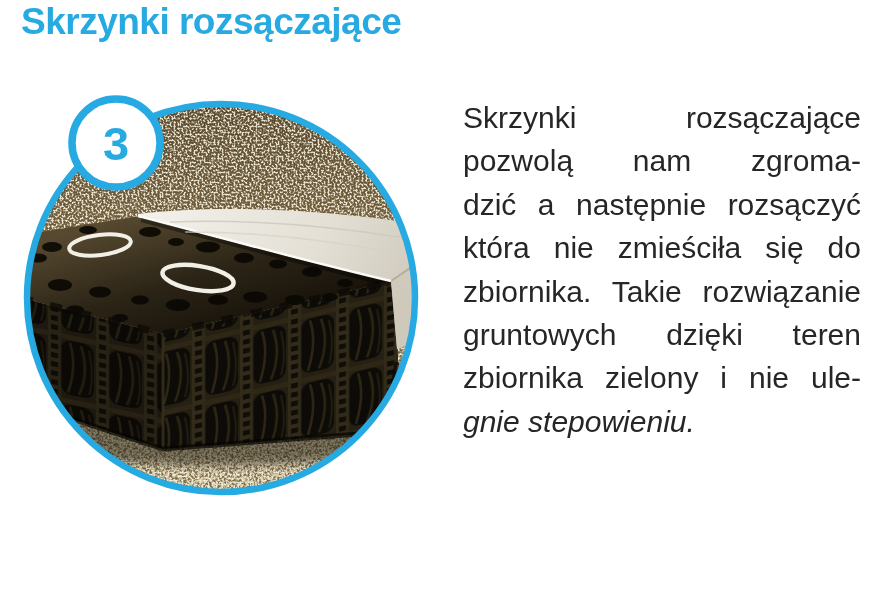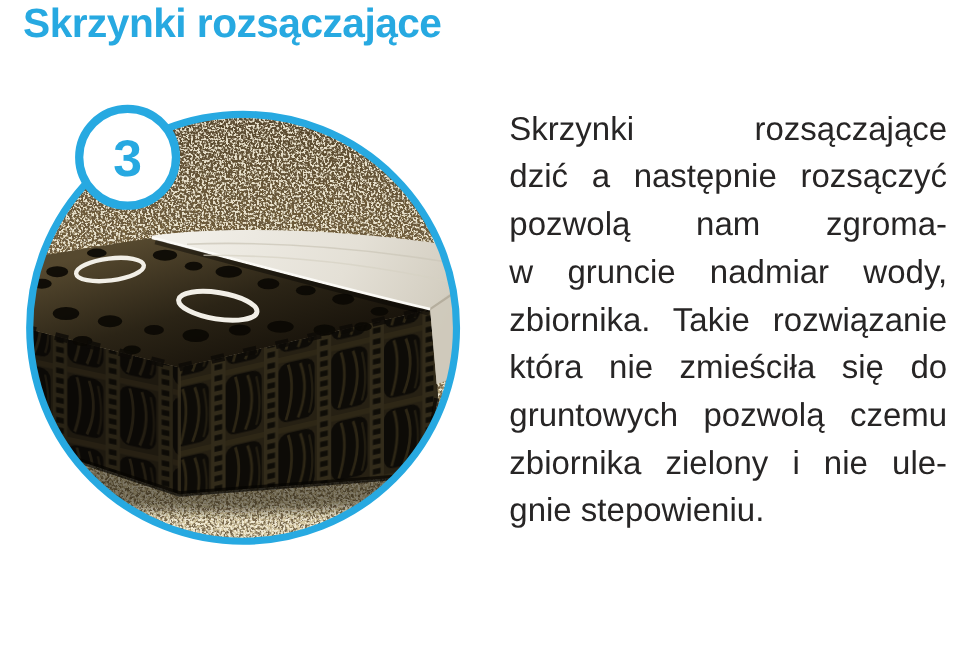--- a/index.html
+++ b/index.html
@@ -217,8 +217,8 @@
 
   <div class="body-text">
     <div class="line">Skrzynki rozsączające</div>
+    <div class="line">pozwolą nam zgroma-</div>
     <div class="line">dzić a następnie rozsączyć</div>
-    <div class="line">pozwolą nam zgroma-</div>
     <div class="line">w gruncie nadmiar wody,</div>
     <div class="line">zbiornika. Takie rozwiązanie</div>
     <div class="line">która nie zmieściła się do</div>

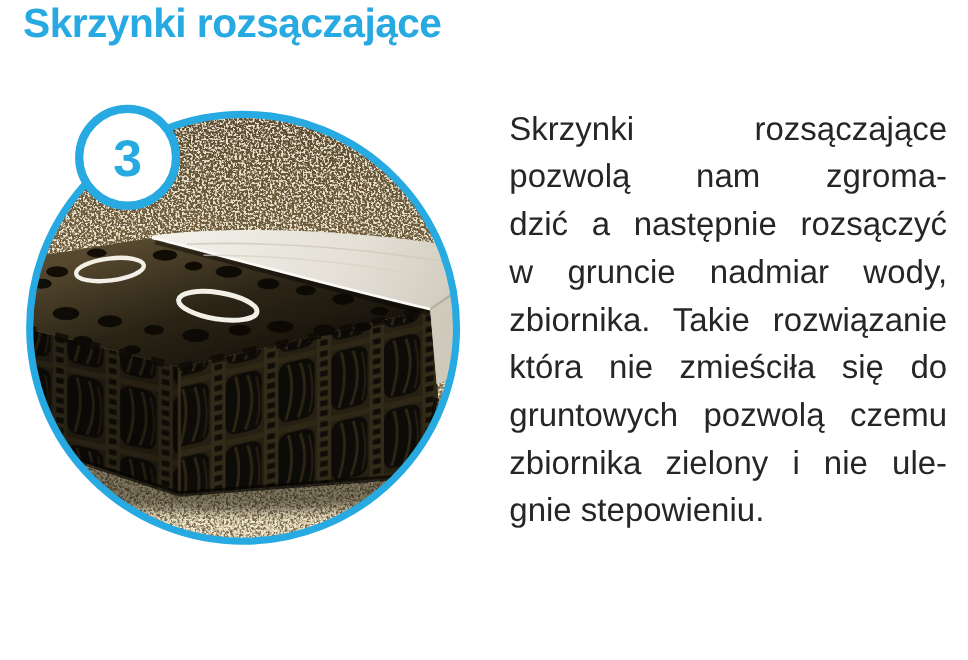--- a/index.html
+++ b/index.html
@@ -219,7 +219,6 @@
     <div class="line">Skrzynki rozsączające</div>
     <div class="line">pozwolą nam zgroma-</div>
     <div class="line">dzić a następnie rozsączyć</div>
-    <div class="line">w gruncie nadmiar wody,</div>
     <div class="line">zbiornika. Takie rozwiązanie</div>
     <div class="line">która nie zmieściła się do</div>
     <div class="line">gruntowych pozwolą czemu</div>

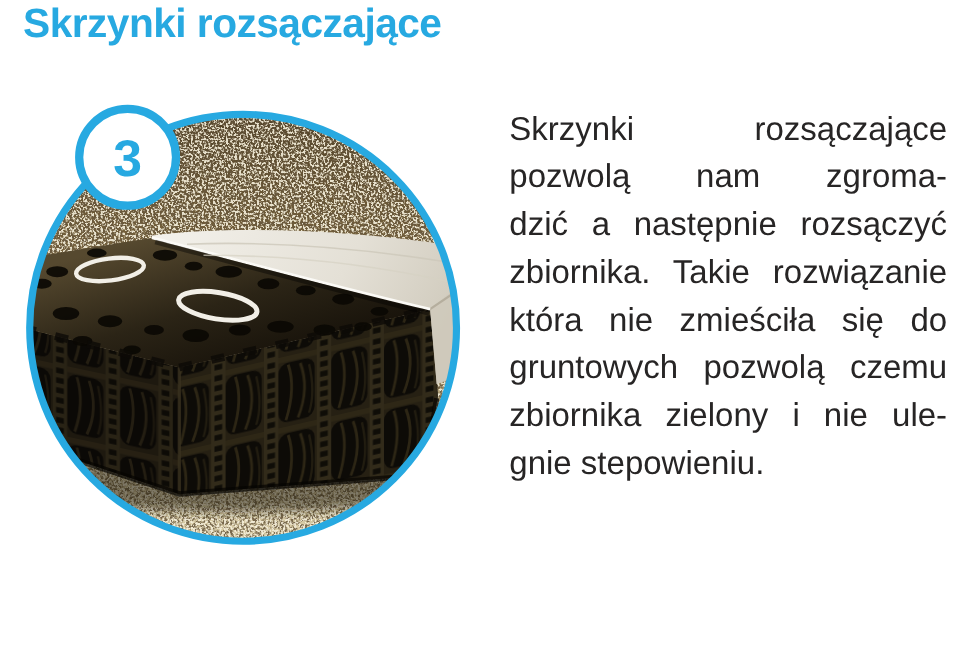--- a/index.html
+++ b/index.html
@@ -219,8 +219,8 @@
     <div class="line">Skrzynki rozsączające</div>
     <div class="line">pozwolą nam zgroma-</div>
     <div class="line">dzić a następnie rozsączyć</div>
+    <div class="line">która nie zmieściła się do</div>
     <div class="line">zbiornika. Takie rozwiązanie</div>
-    <div class="line">która nie zmieściła się do</div>
     <div class="line">gruntowych pozwolą czemu</div>
     <div class="line">zbiornika zielony i nie ule-</div>
     <div class="line last">gnie stepowieniu.</div>

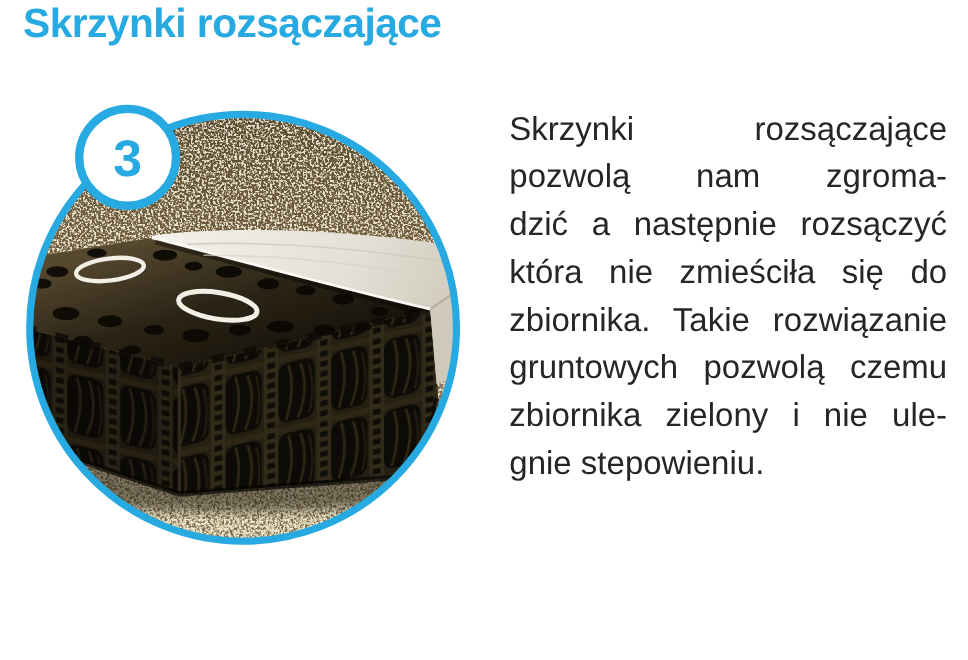--- a/index.html
+++ b/index.html
@@ -221,7 +221,7 @@
     <div class="line">dzić a następnie rozsączyć</div>
     <div class="line">która nie zmieściła się do</div>
     <div class="line">zbiornika. Takie rozwiązanie</div>
-    <div class="line">gruntowych pozwolą czemu</div>
+    <div class="line">gruntowych dzięki teren</div>
     <div class="line">zbiornika zielony i nie ule-</div>
     <div class="line last">gnie stepowieniu.</div>
   </div>

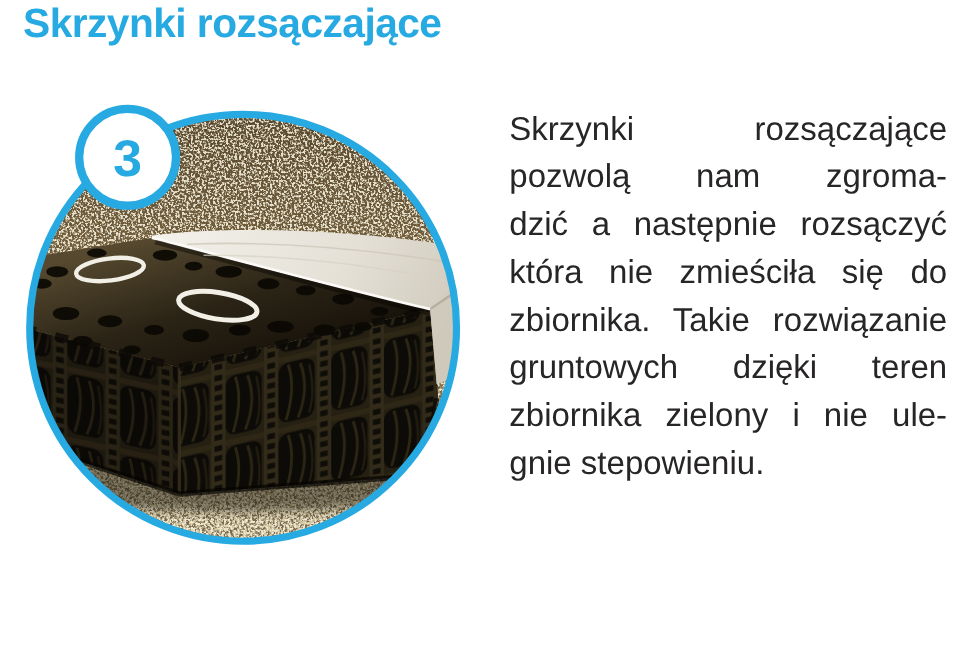--- a/index.html
+++ b/index.html
@@ -53,6 +53,7 @@
   }
   .line.last{
     text-align-last:left;
+    font-style:italic;
   }
 </style>
 </head>

